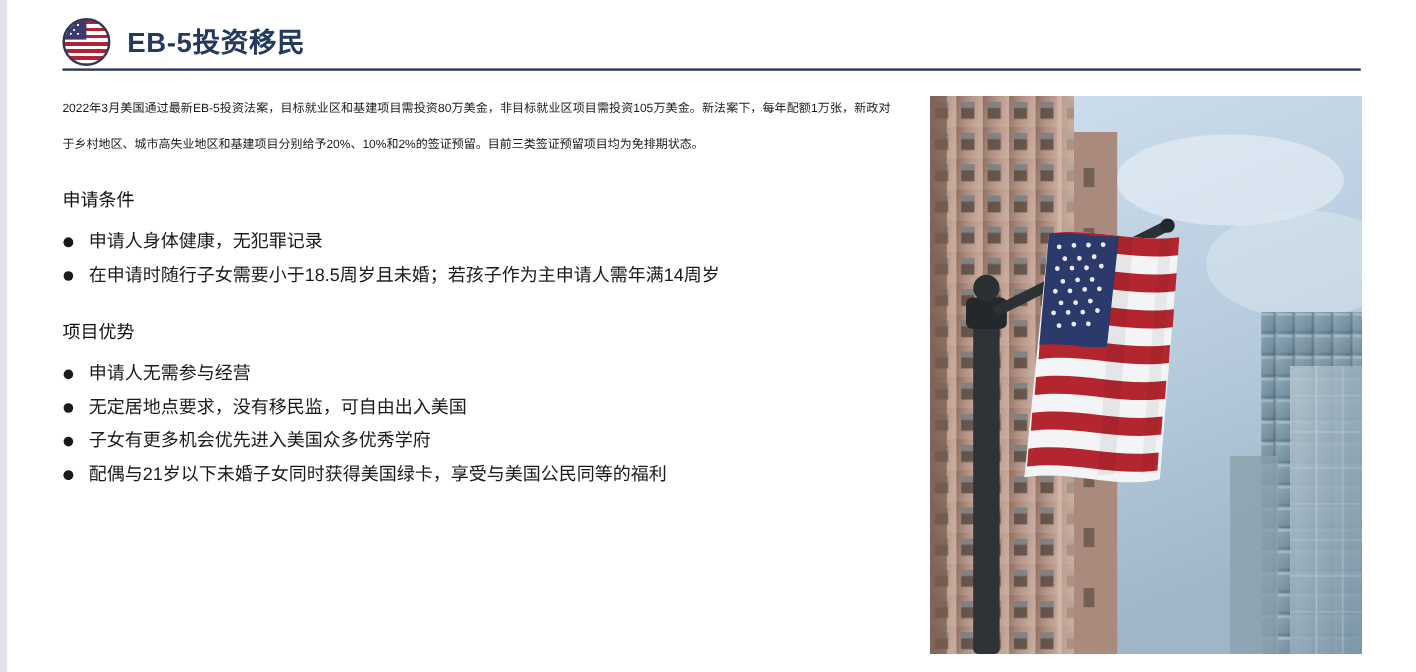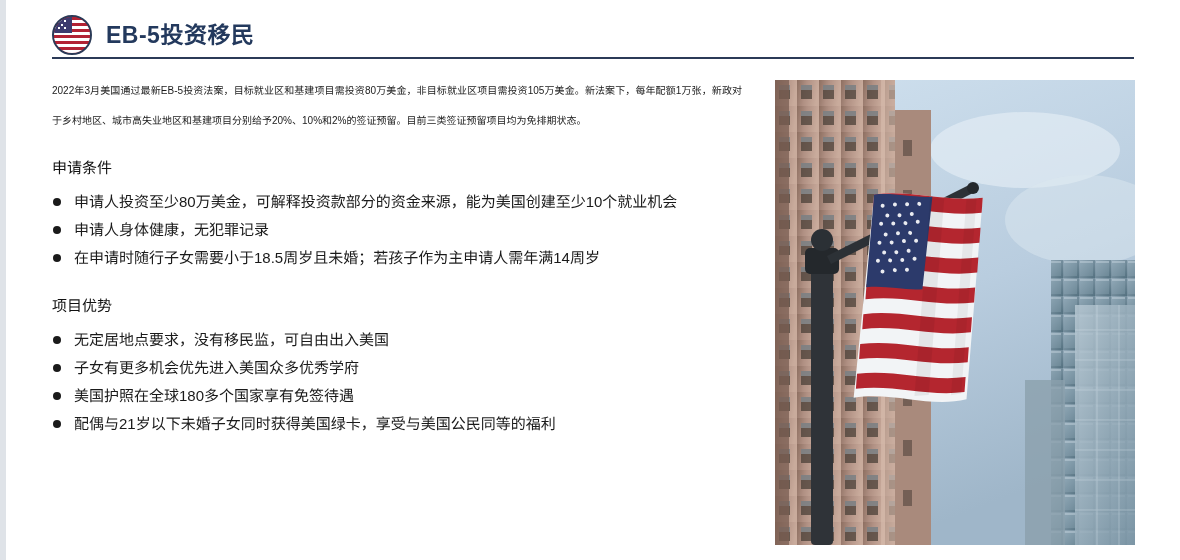--- a/index.html
+++ b/index.html
@@ -174,7 +174,6 @@
     <ul class="bullets">
       <li>
         <span class="dot"></span>
-        <span>申请人投资至少80万美金，可解释投资款部分的资金来源，能为美国创建至少10个就业机会</span>
       </li>
       <li>
         <span class="dot"></span>

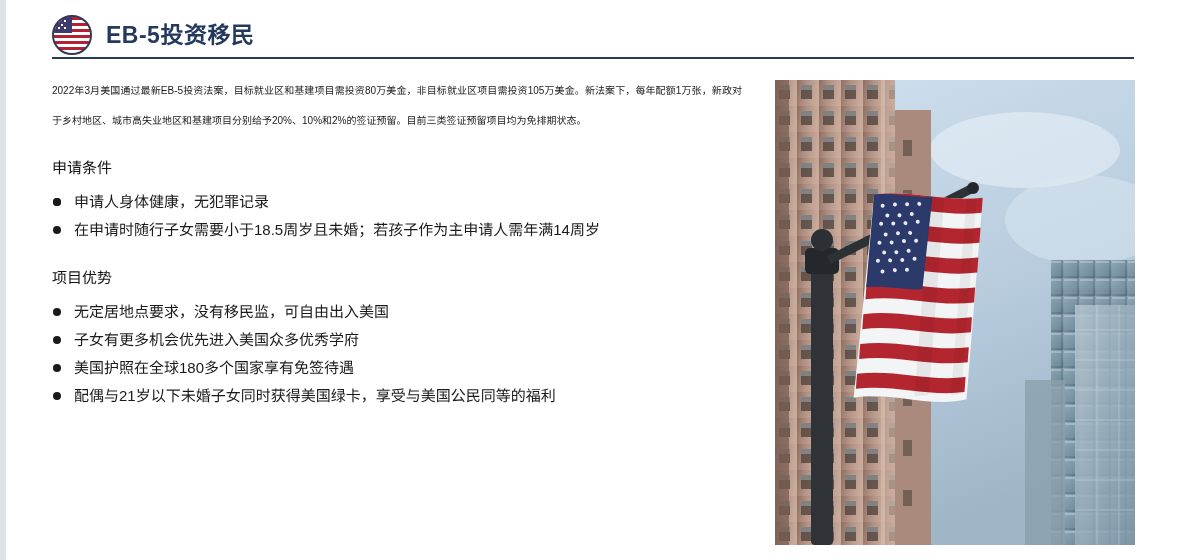--- a/index.html
+++ b/index.html
@@ -187,6 +187,10 @@
 
     <h3 class="section-title">项目优势</h3>
     <ul class="bullets">
+      <li>
+        <span class="dot"></span>
+        <span>申请人无需参与经营</span>
+      </li>
       <li>
         <span class="dot"></span>
         <span>无定居地点要求，没有移民监，可自由出入美国</span>

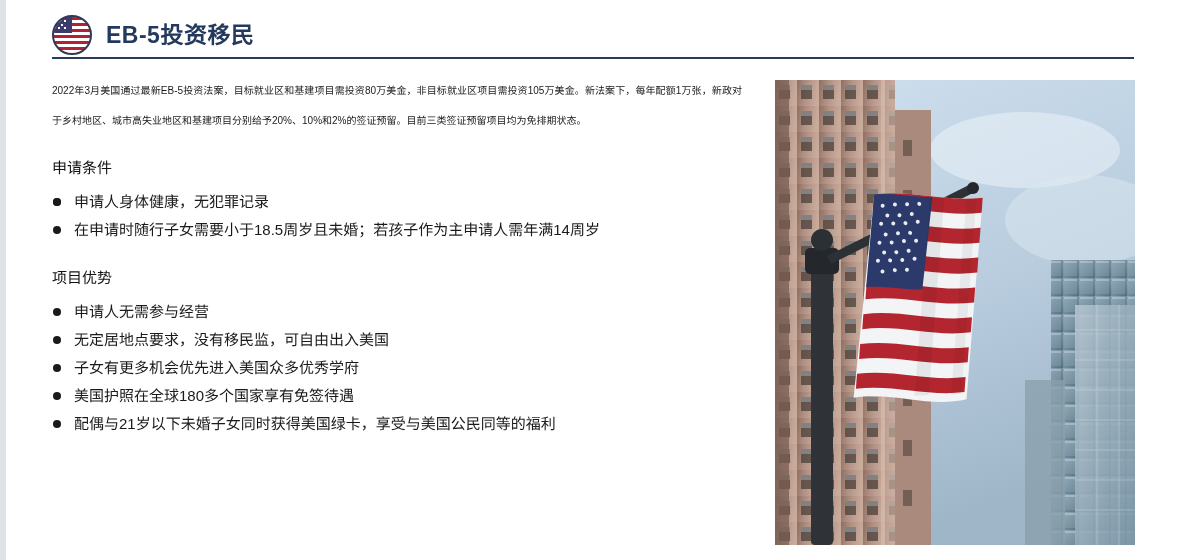--- a/index.html
+++ b/index.html
@@ -201,7 +201,6 @@
       </li>
       <li>
         <span class="dot"></span>
-        <span>美国护照在全球180多个国家享有免签待遇</span>
       </li>
       <li>
         <span class="dot"></span>

